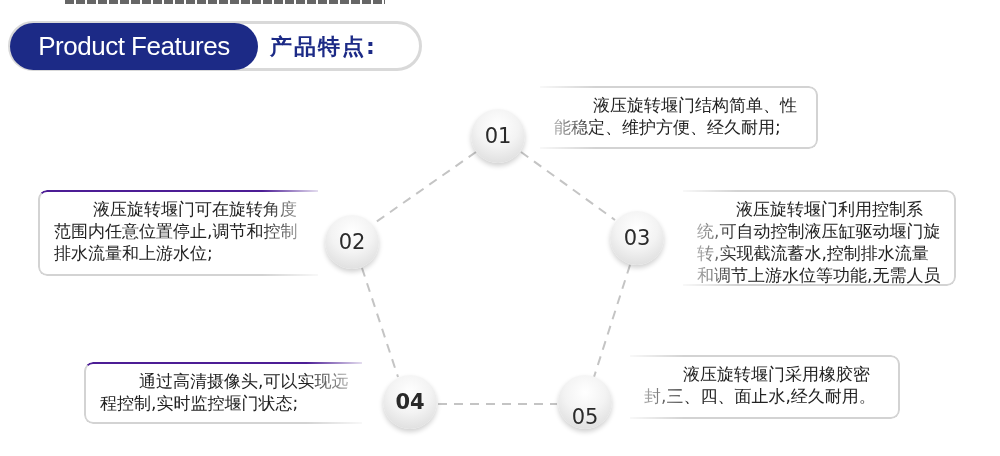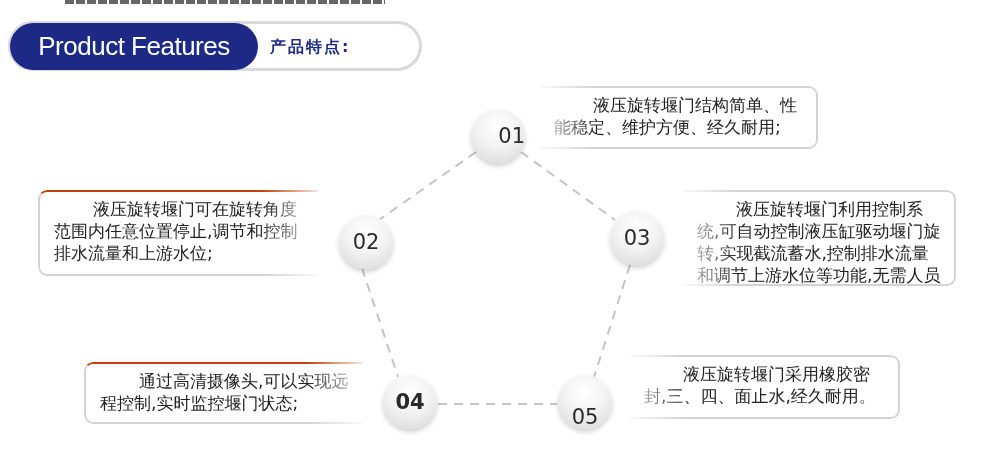--- a/index.html
+++ b/index.html
@@ -34,7 +34,7 @@
   .header-cn {
     position:absolute; left:270px; top:30px; height:34px;
     color:#1c2a86;
-    font-size:16px; font-weight:bold; letter-spacing:2px;
+    font-size:22px; font-weight:bold; letter-spacing:2px;
     display:flex; align-items:center;
   }
   svg.lines { position:absolute; left:0; top:0; }

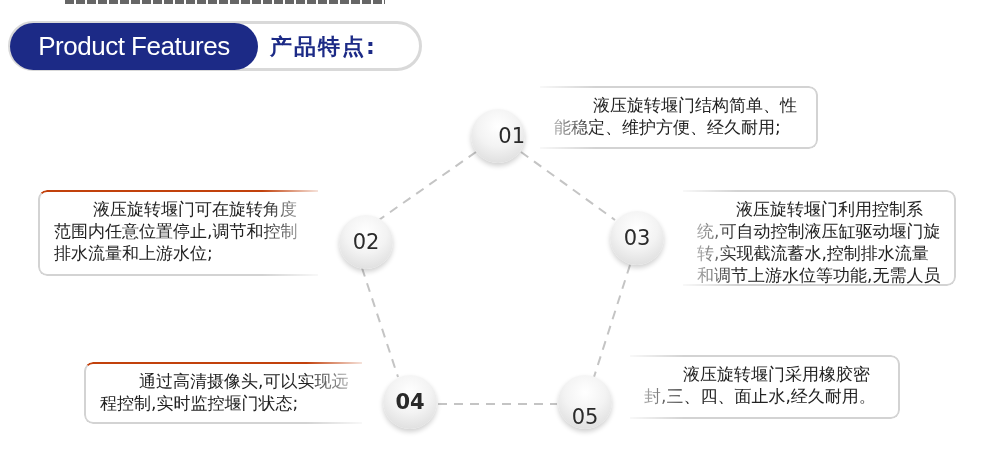--- a/index.html
+++ b/index.html
@@ -108,7 +108,7 @@
   <span>液压旋转堰门采用橡胶密封,三、四、面止水,经久耐用。</span>
 </div>
 
-<div class="node" style="left:471px; top:109px;justify-content:flex-end;">
+<div class="node" style="left:471px; top:109px;">
   <span>01</span>
 </div>
 <div class="node" style="left:339px; top:215px;">

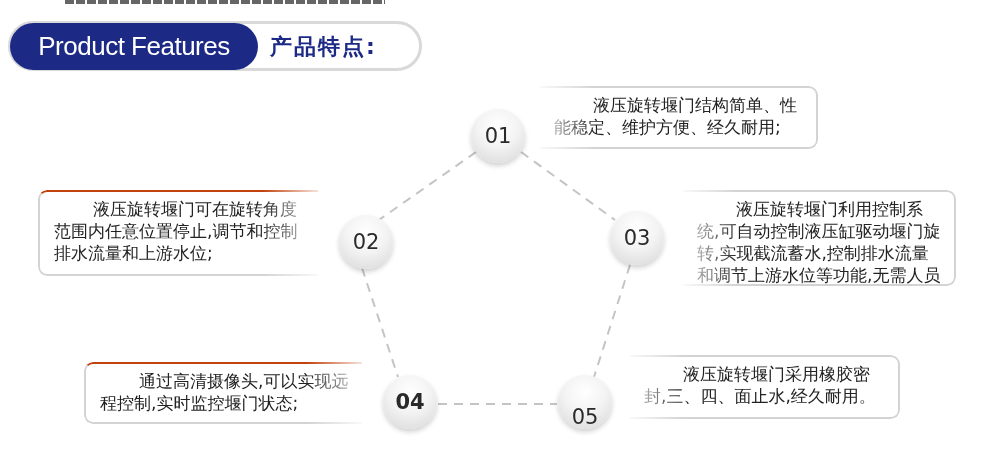--- a/index.html
+++ b/index.html
@@ -55,7 +55,7 @@
     text-indent:2.3em;
   }
   .card.right-open {
-    border-top:2px solid #c2410c; border-bottom:2px solid #d3d3d3;
+    border-top:2px solid #4c1d95; border-bottom:2px solid #d3d3d3;
     border-left:2px solid #d3d3d3; border-right:none;
     border-top-right-radius:0; border-bottom-right-radius:0;
     -webkit-mask-image:linear-gradient(90deg,#000 80%,rgba(0,0,0,0.15) 100%);

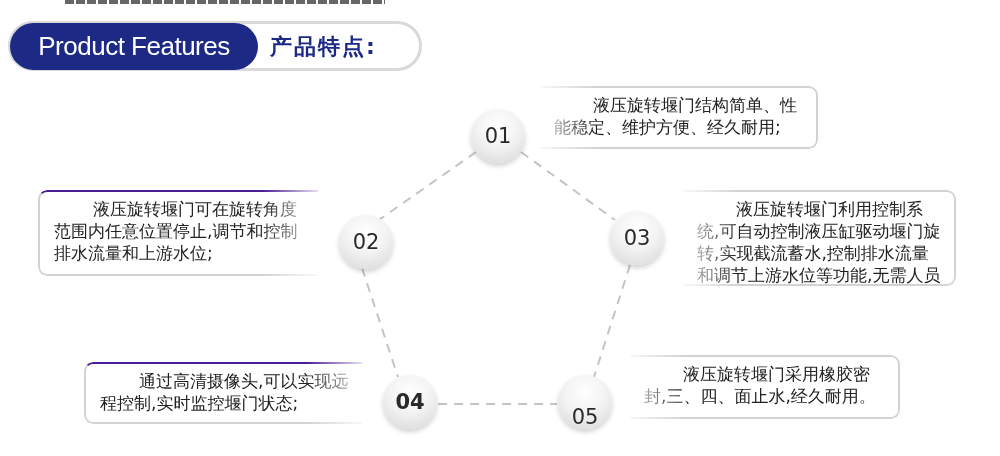--- a/index.html
+++ b/index.html
@@ -111,7 +111,7 @@
 <div class="node" style="left:471px; top:109px;">
   <span>01</span>
 </div>
-<div class="node" style="left:339px; top:215px;">
+<div class="node" style="left:325px; top:215px;">
   <span>02</span>
 </div>
 <div class="node" style="left:610px; top:211px;text-align:center;">

